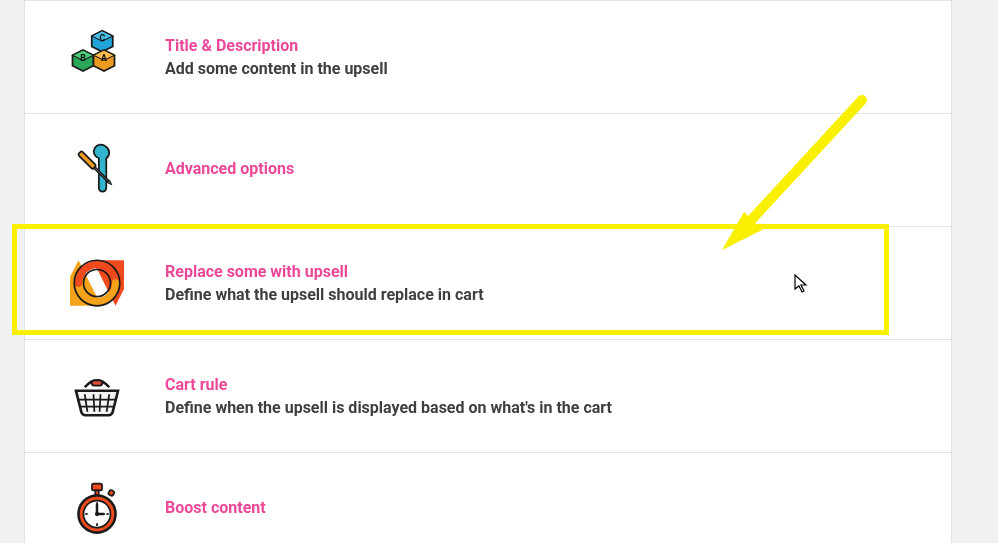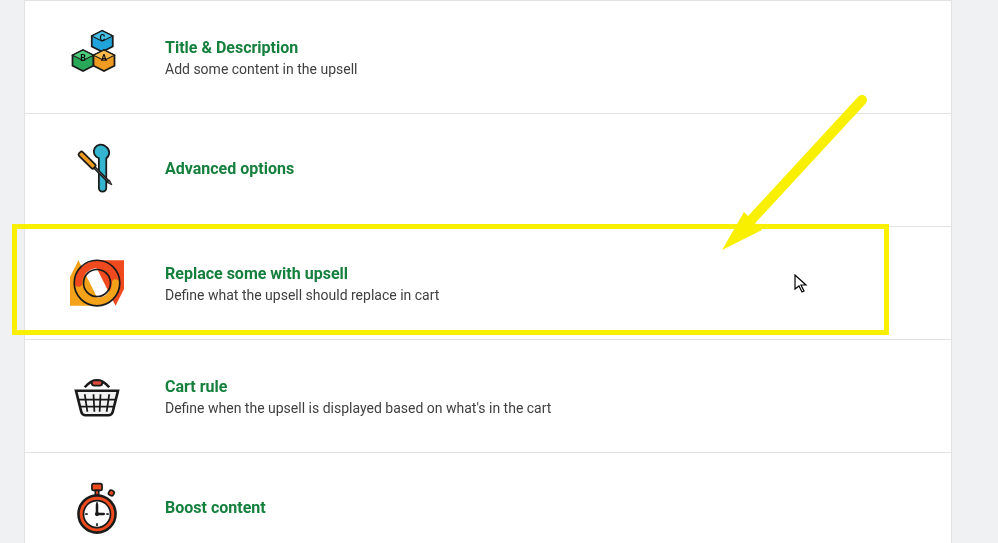--- a/index.html
+++ b/index.html
@@ -42,7 +42,7 @@
     .title {
       font-size: 16px;
       font-weight: 700;
-      color: #15803d;
+      color: #ec4899;
       margin-bottom: 4px;
     }
     .desc {

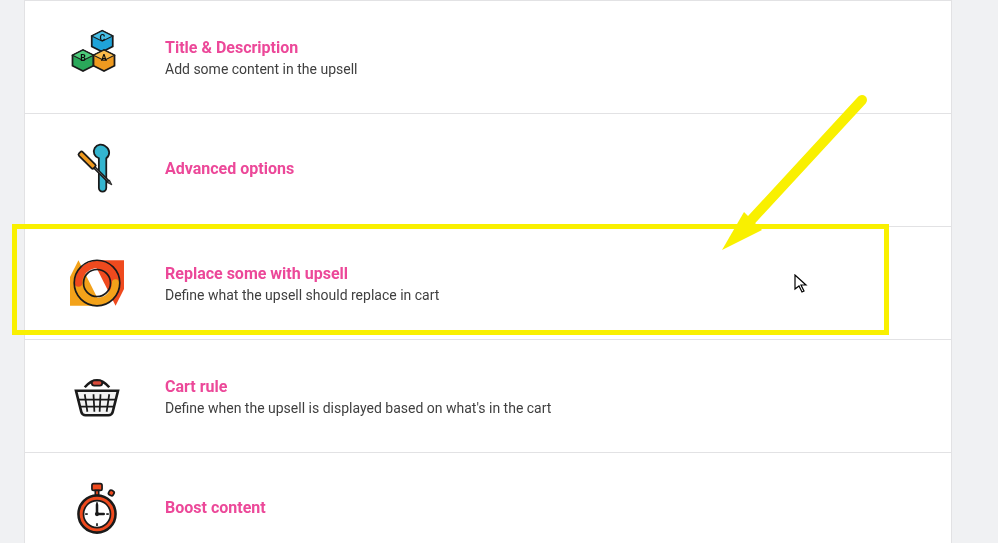--- a/index.html
+++ b/index.html
@@ -46,8 +46,8 @@
       margin-bottom: 4px;
     }
     .desc {
-      font-size: 14px;
-      font-weight: 400;
+      font-size: 16px;
+      font-weight: 700;
       color: #3f3f3f;
     }
     .highlight-box {

